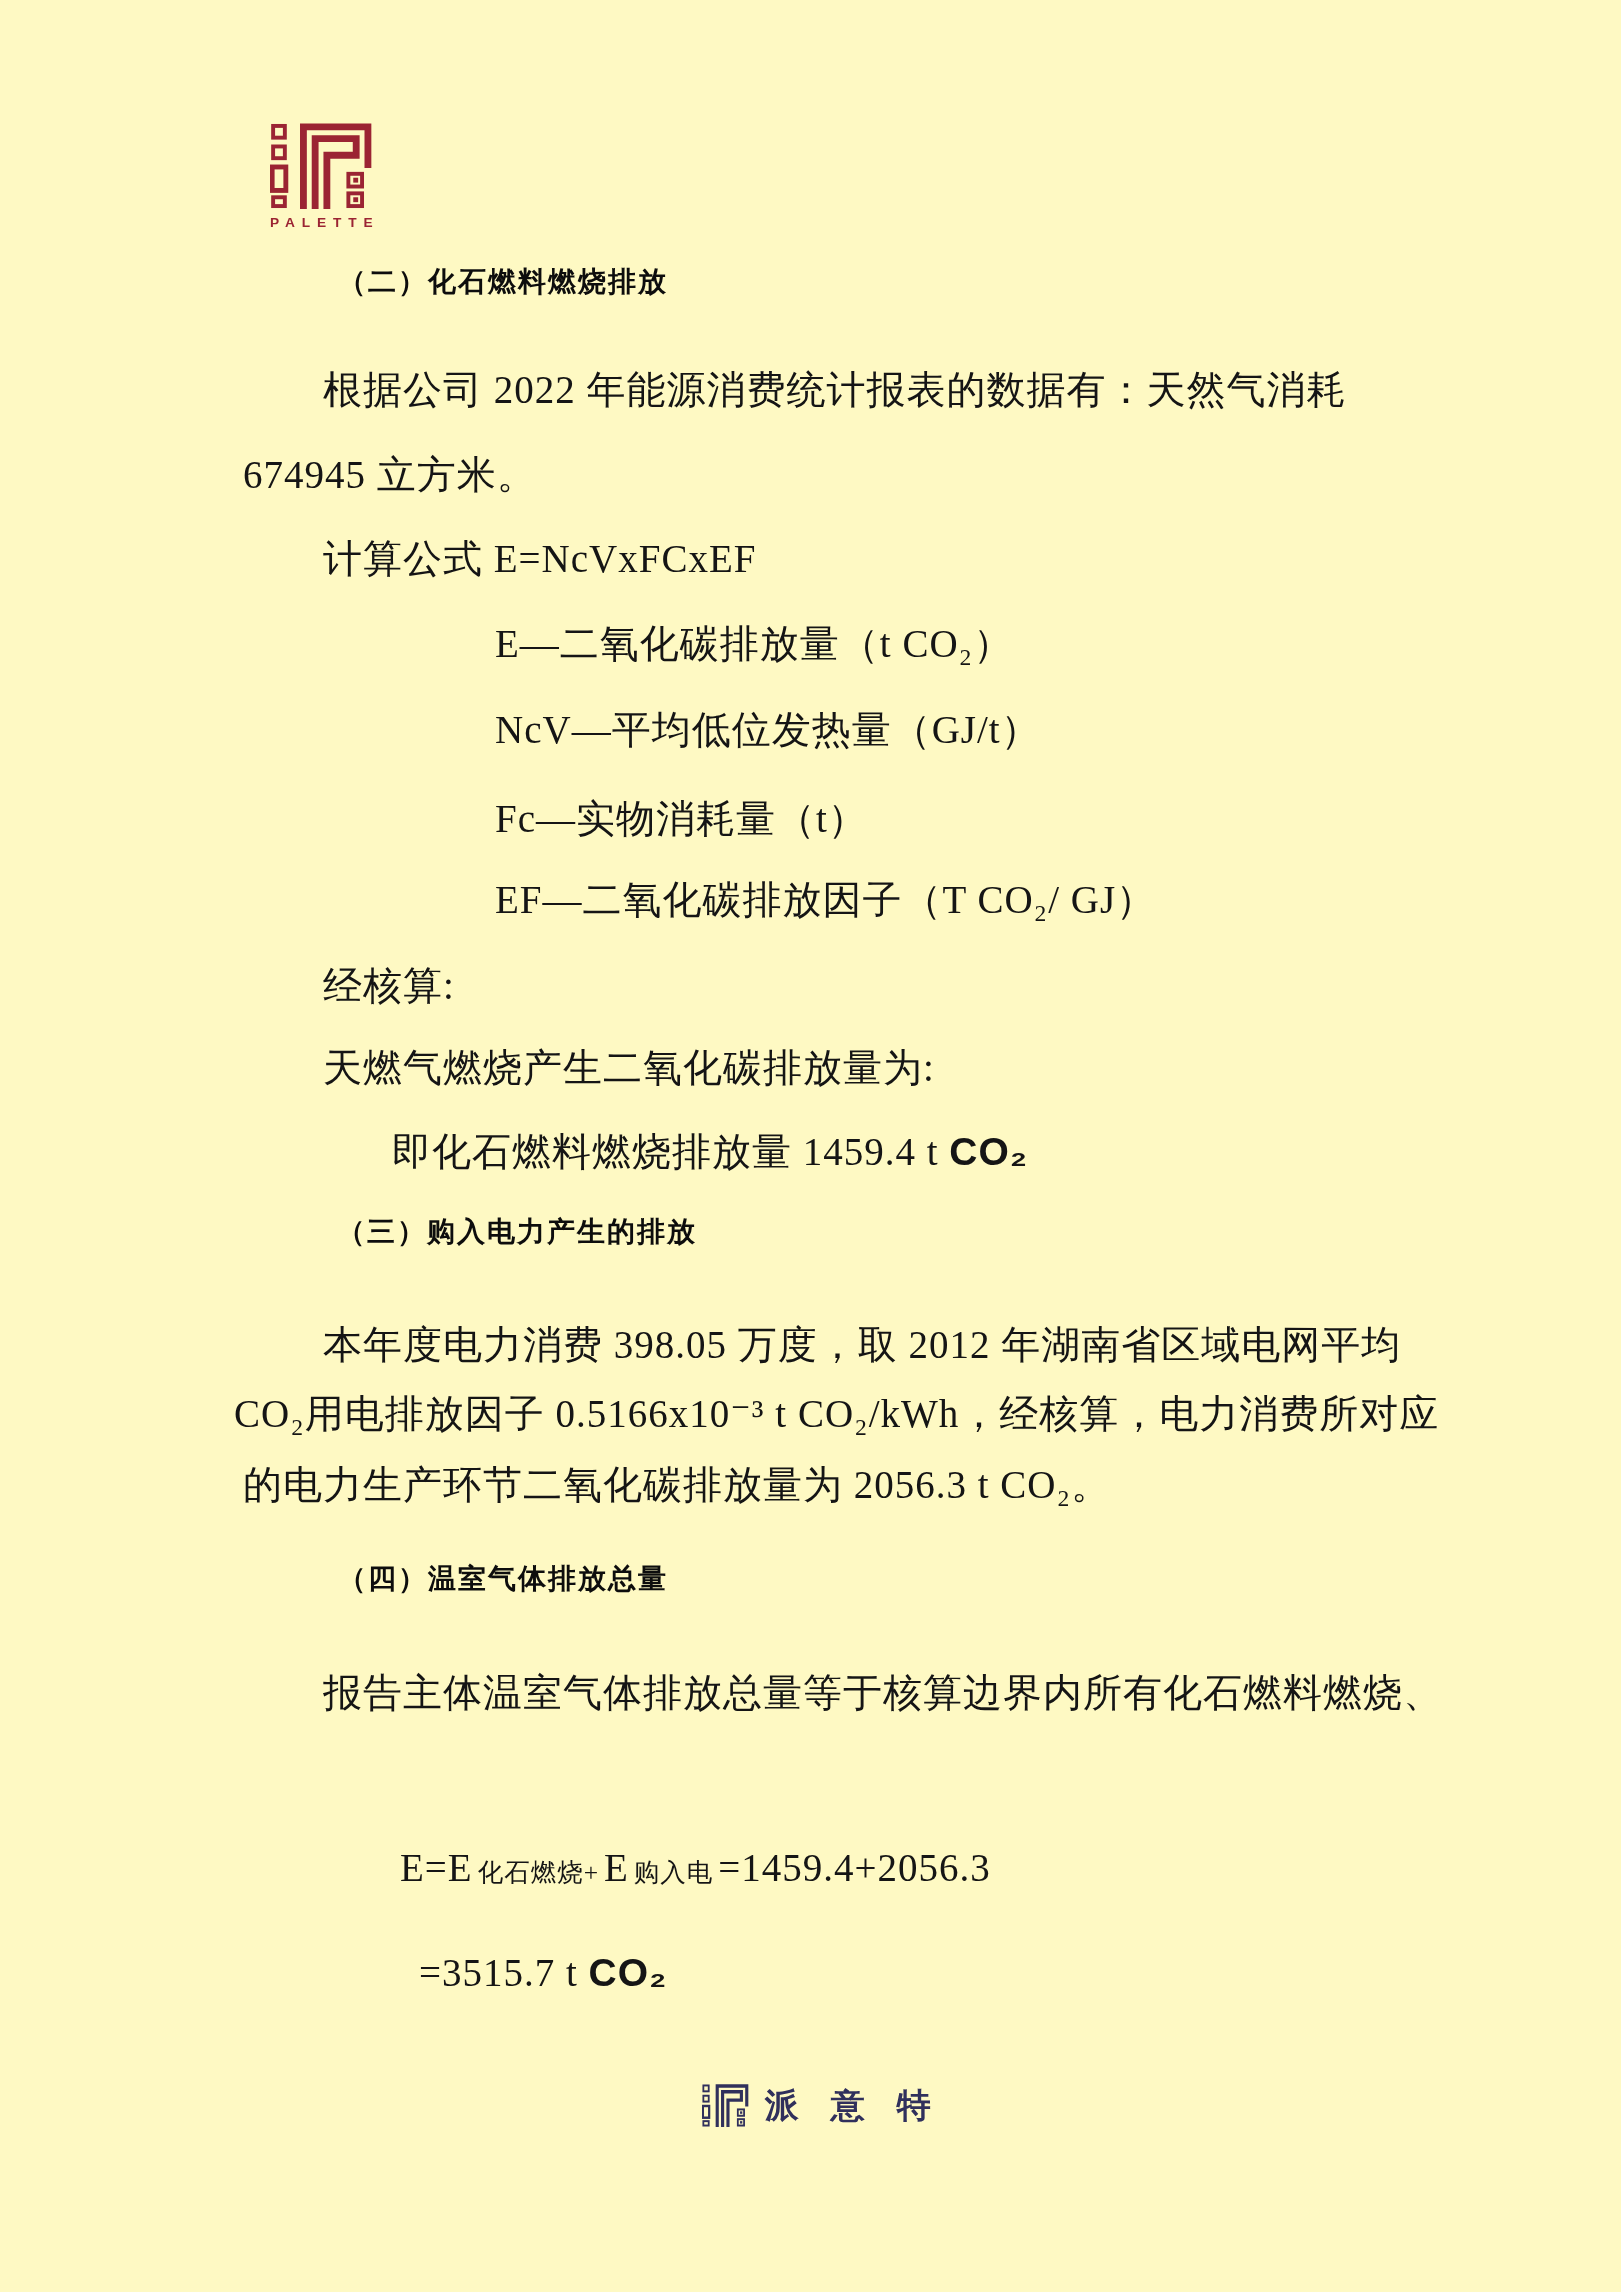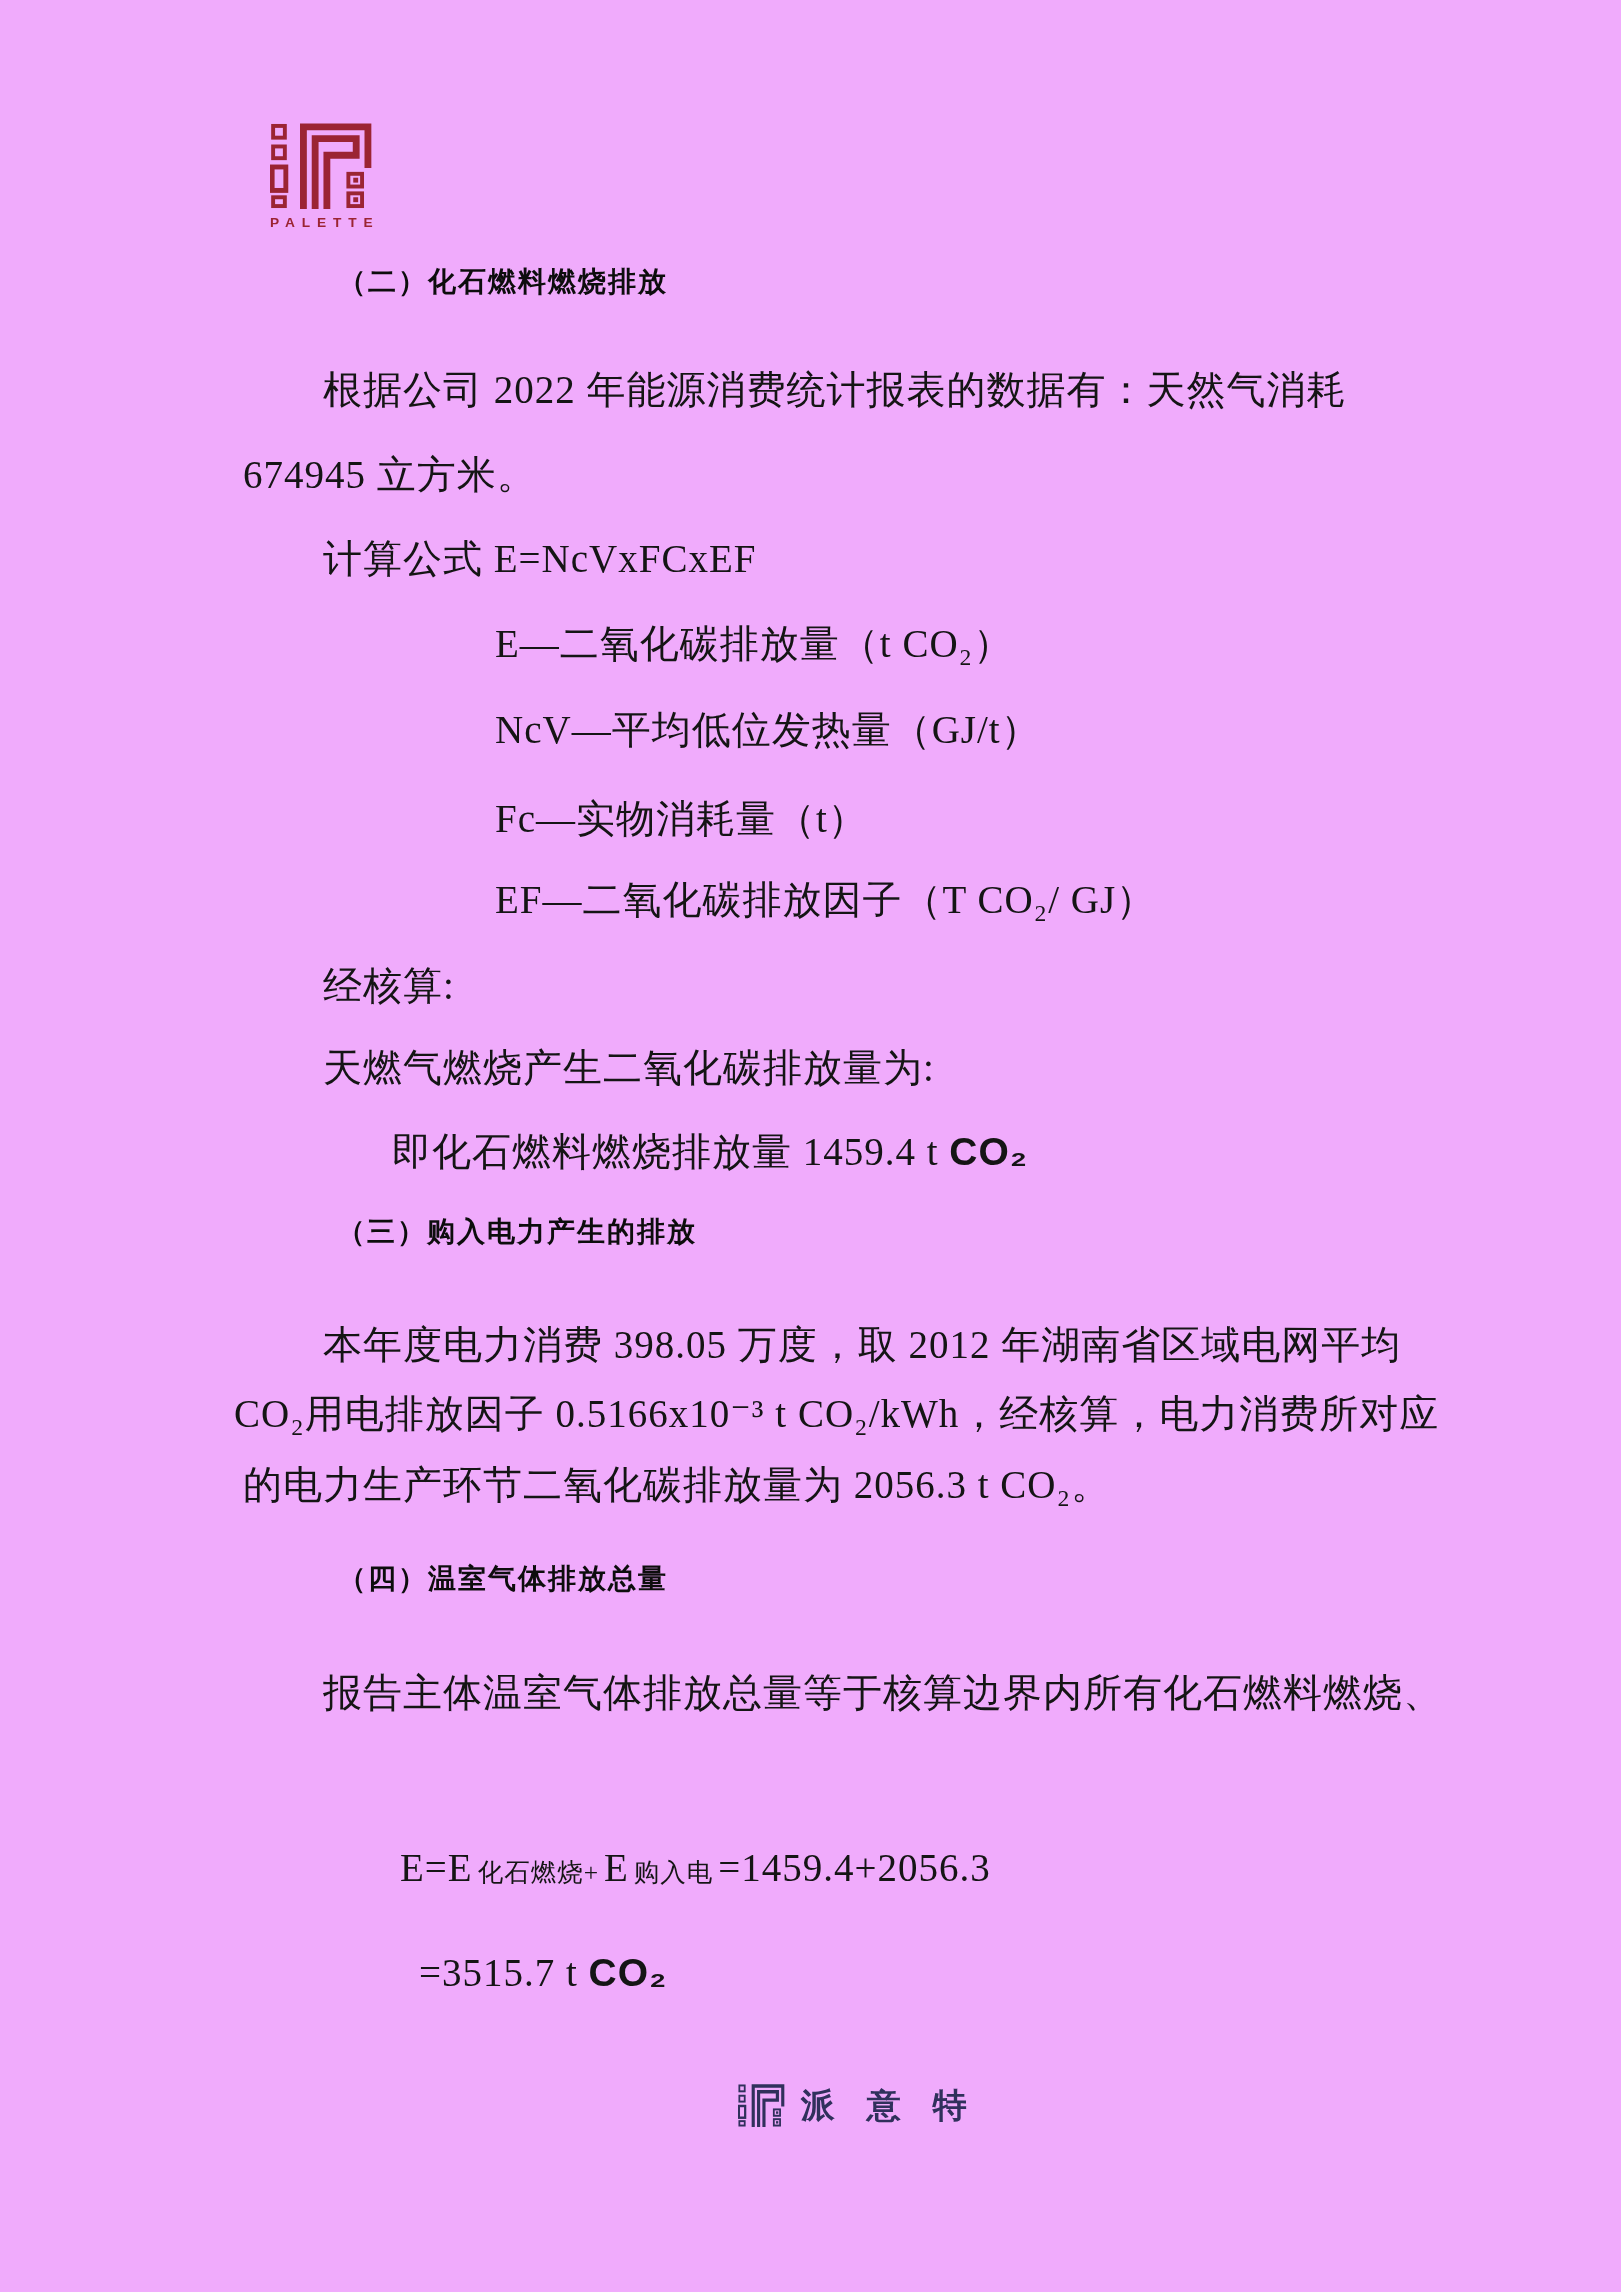--- a/index.html
+++ b/index.html
@@ -7,7 +7,7 @@
   .page{
     position:relative;
     width:1621px;height:2293px;
-    background:#f0abfc;
+    background:#fef9c3;
     overflow:hidden;
     font-family:"Liberation Serif","DejaVu Serif",serif;
     color:#151515;

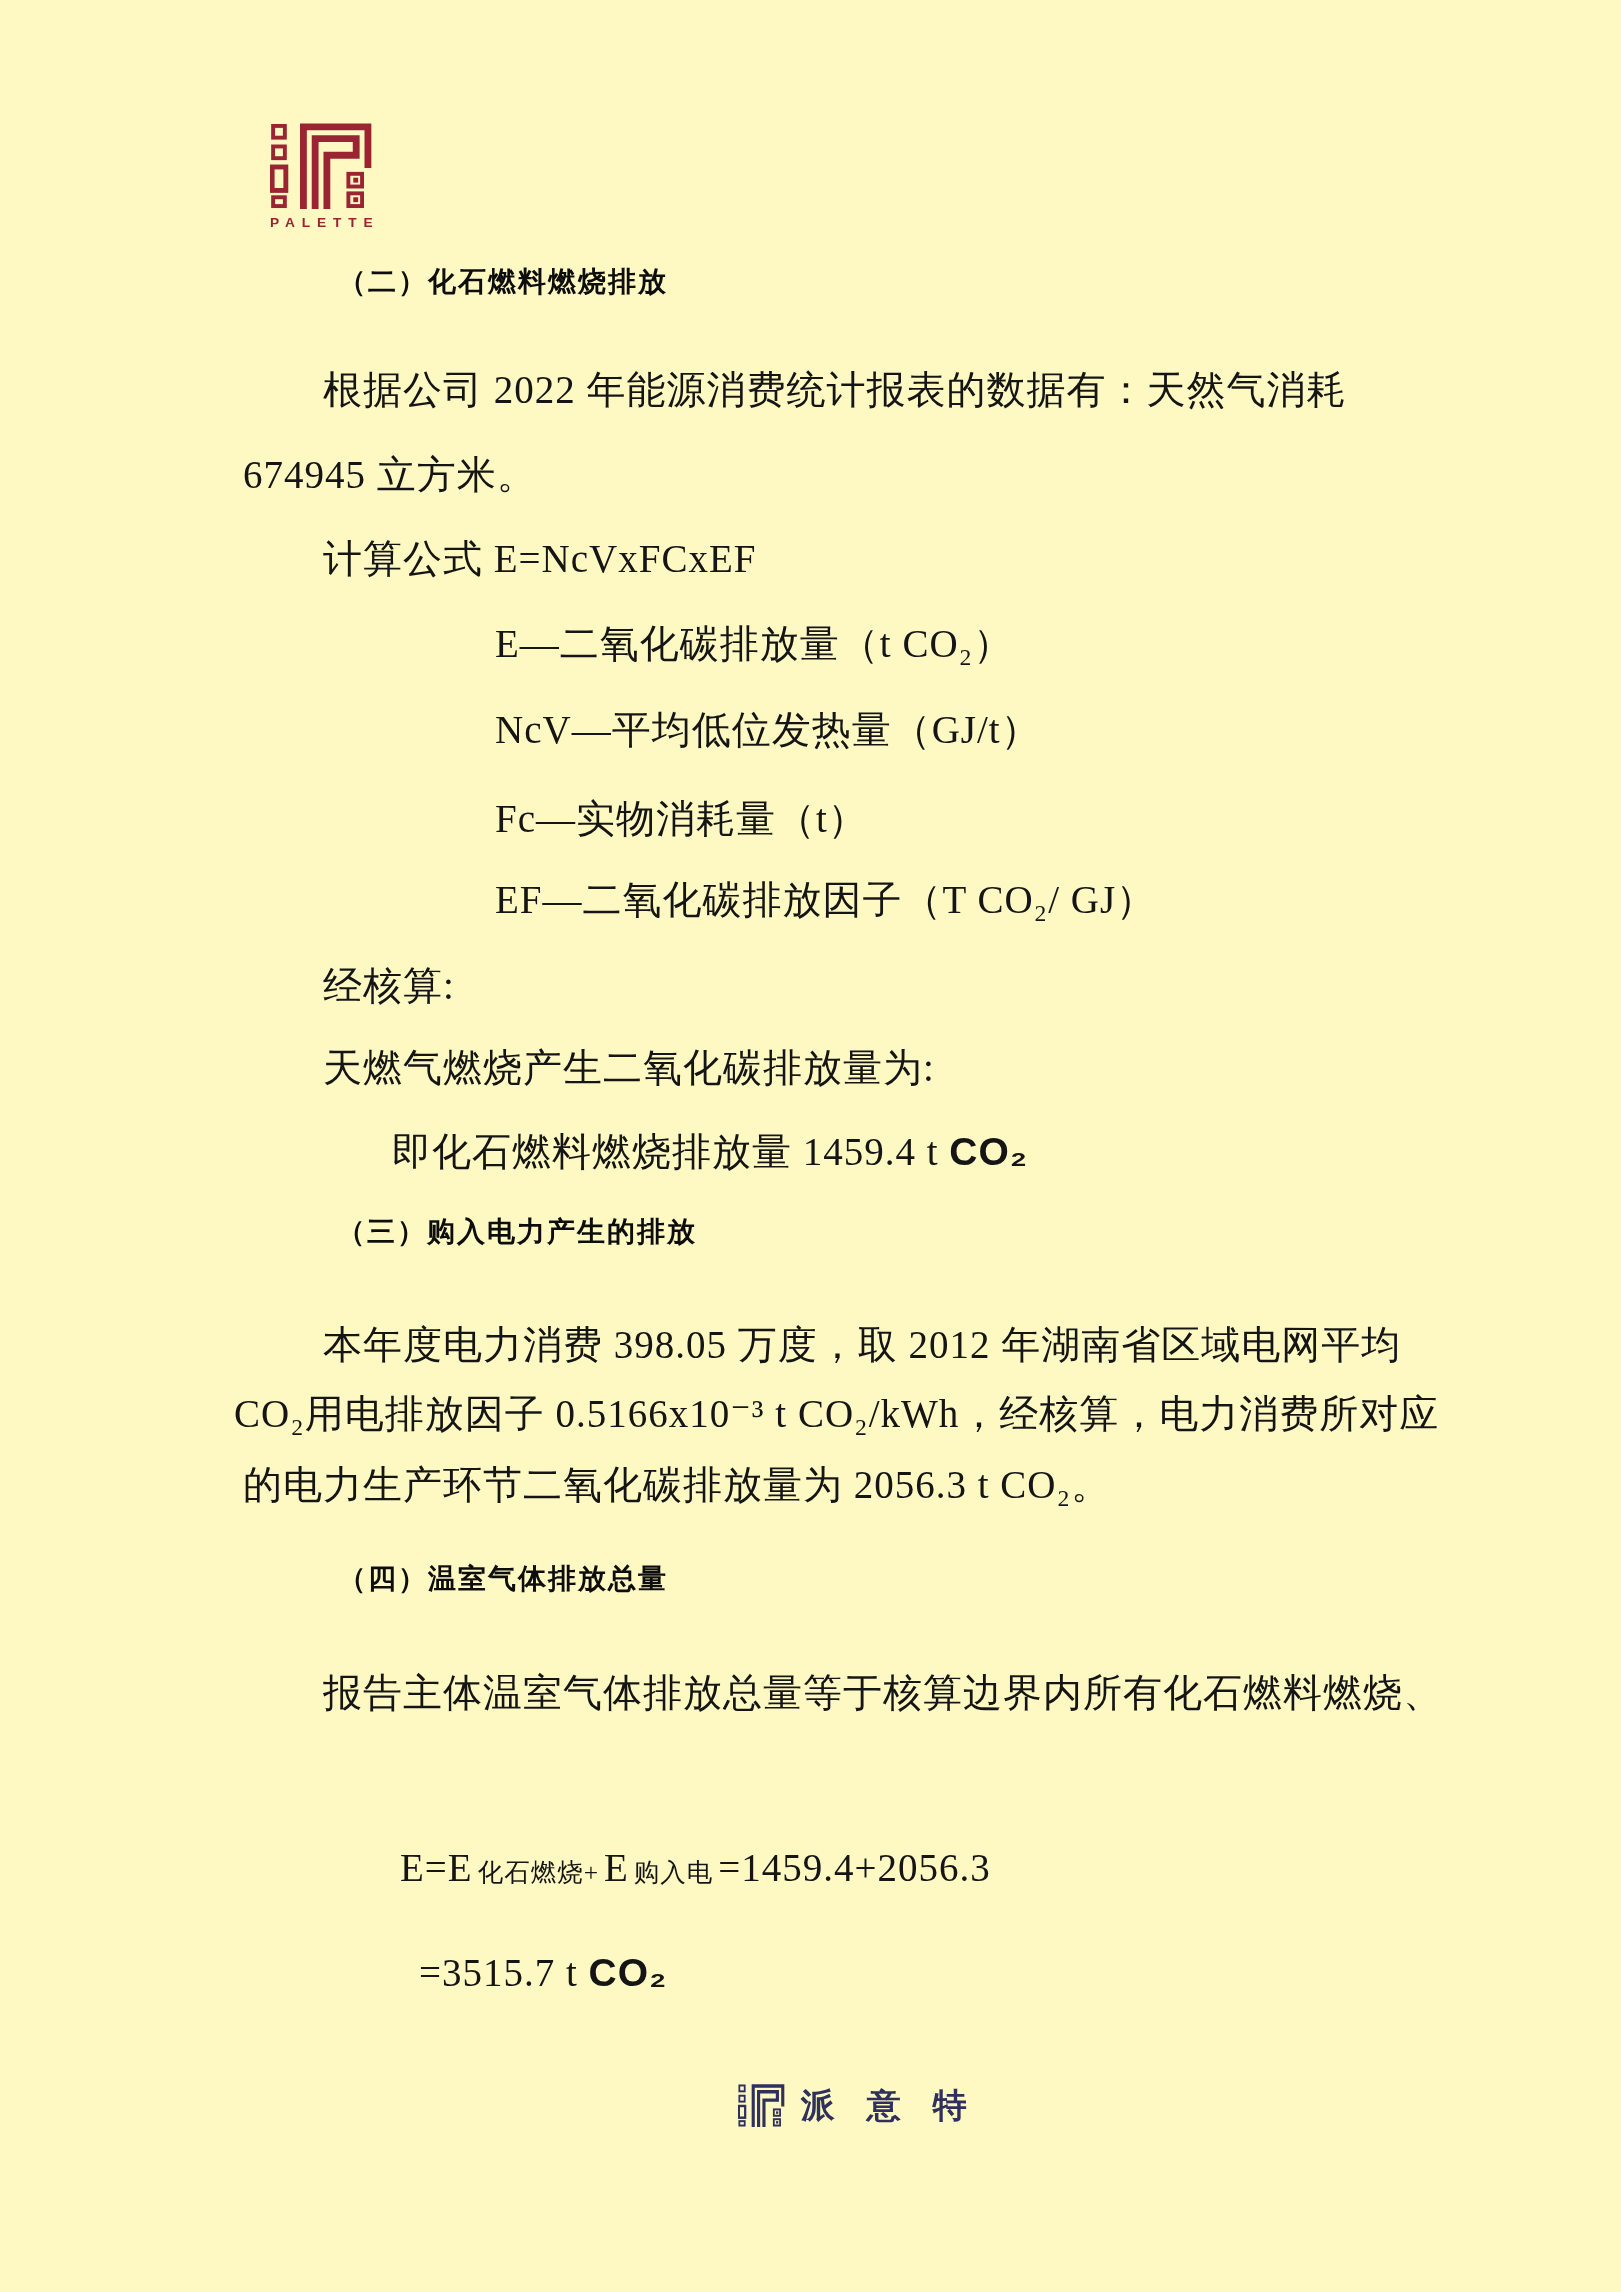--- a/index.html
+++ b/index.html
@@ -52,7 +52,6 @@
     position:absolute;left:702px;top:2084px;
     display:flex;align-items:center;
     color:#30305c;
-    margin-left:36px;
   }
   .footer .mark{width:47px;height:43px;display:block;}
   .footer-word{

